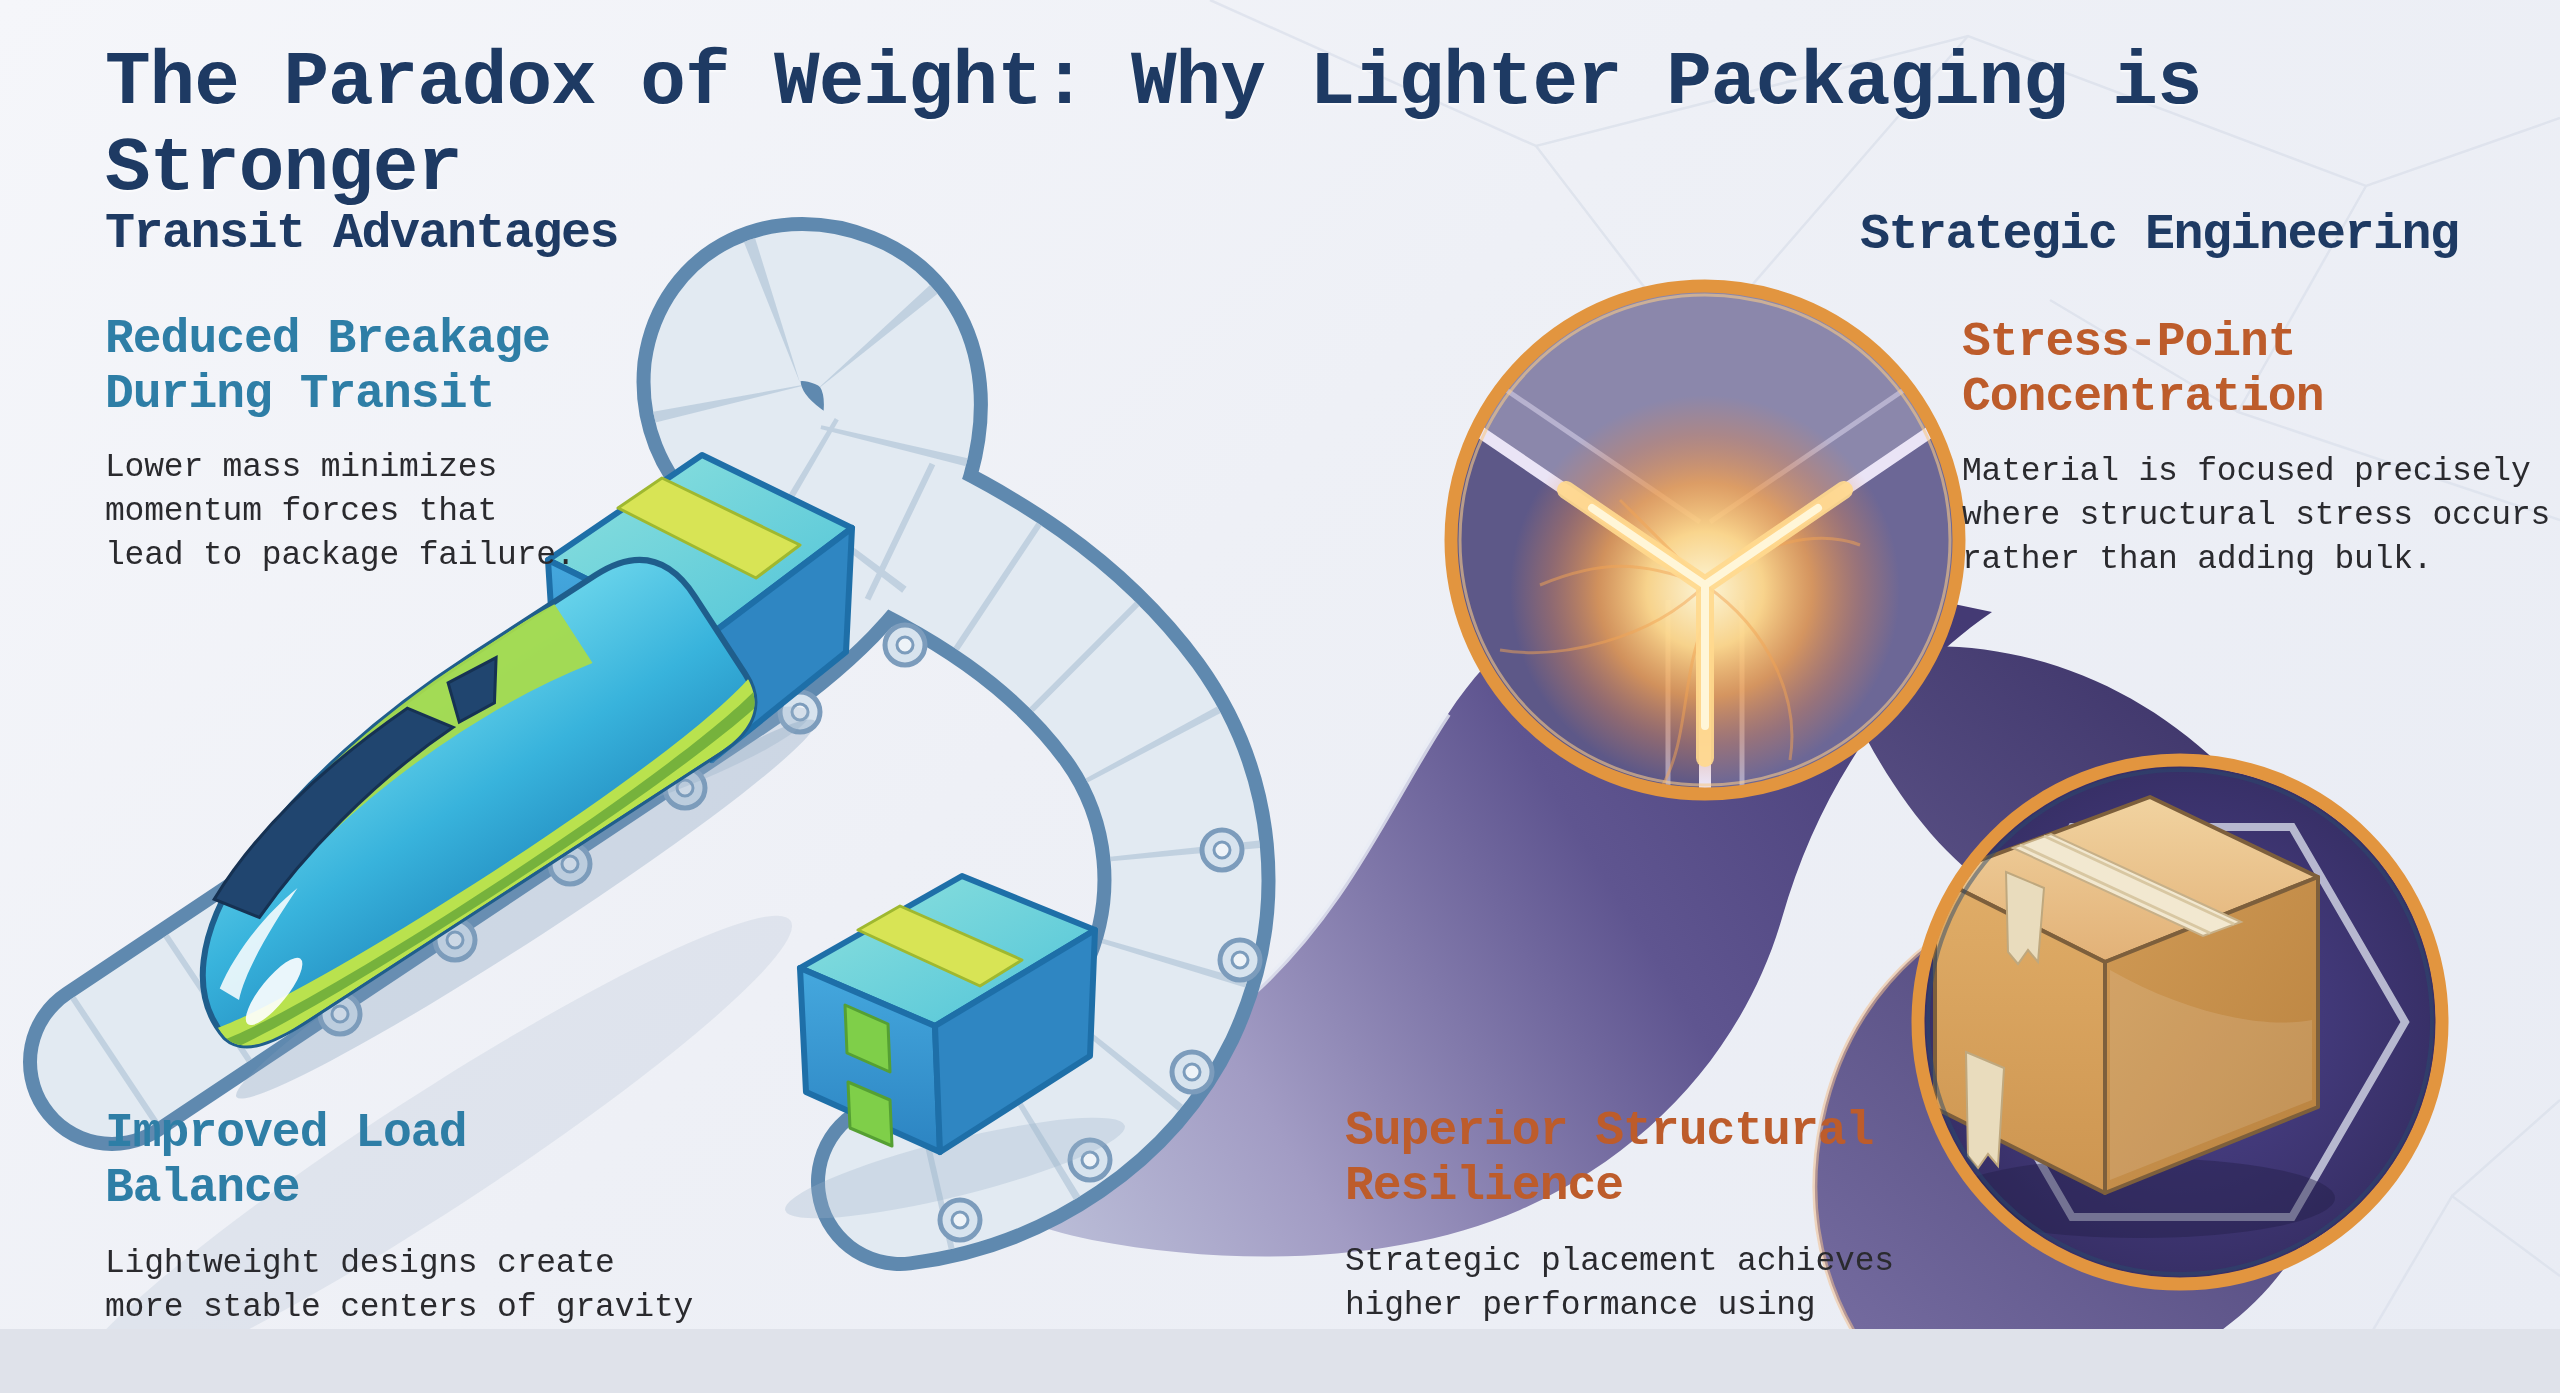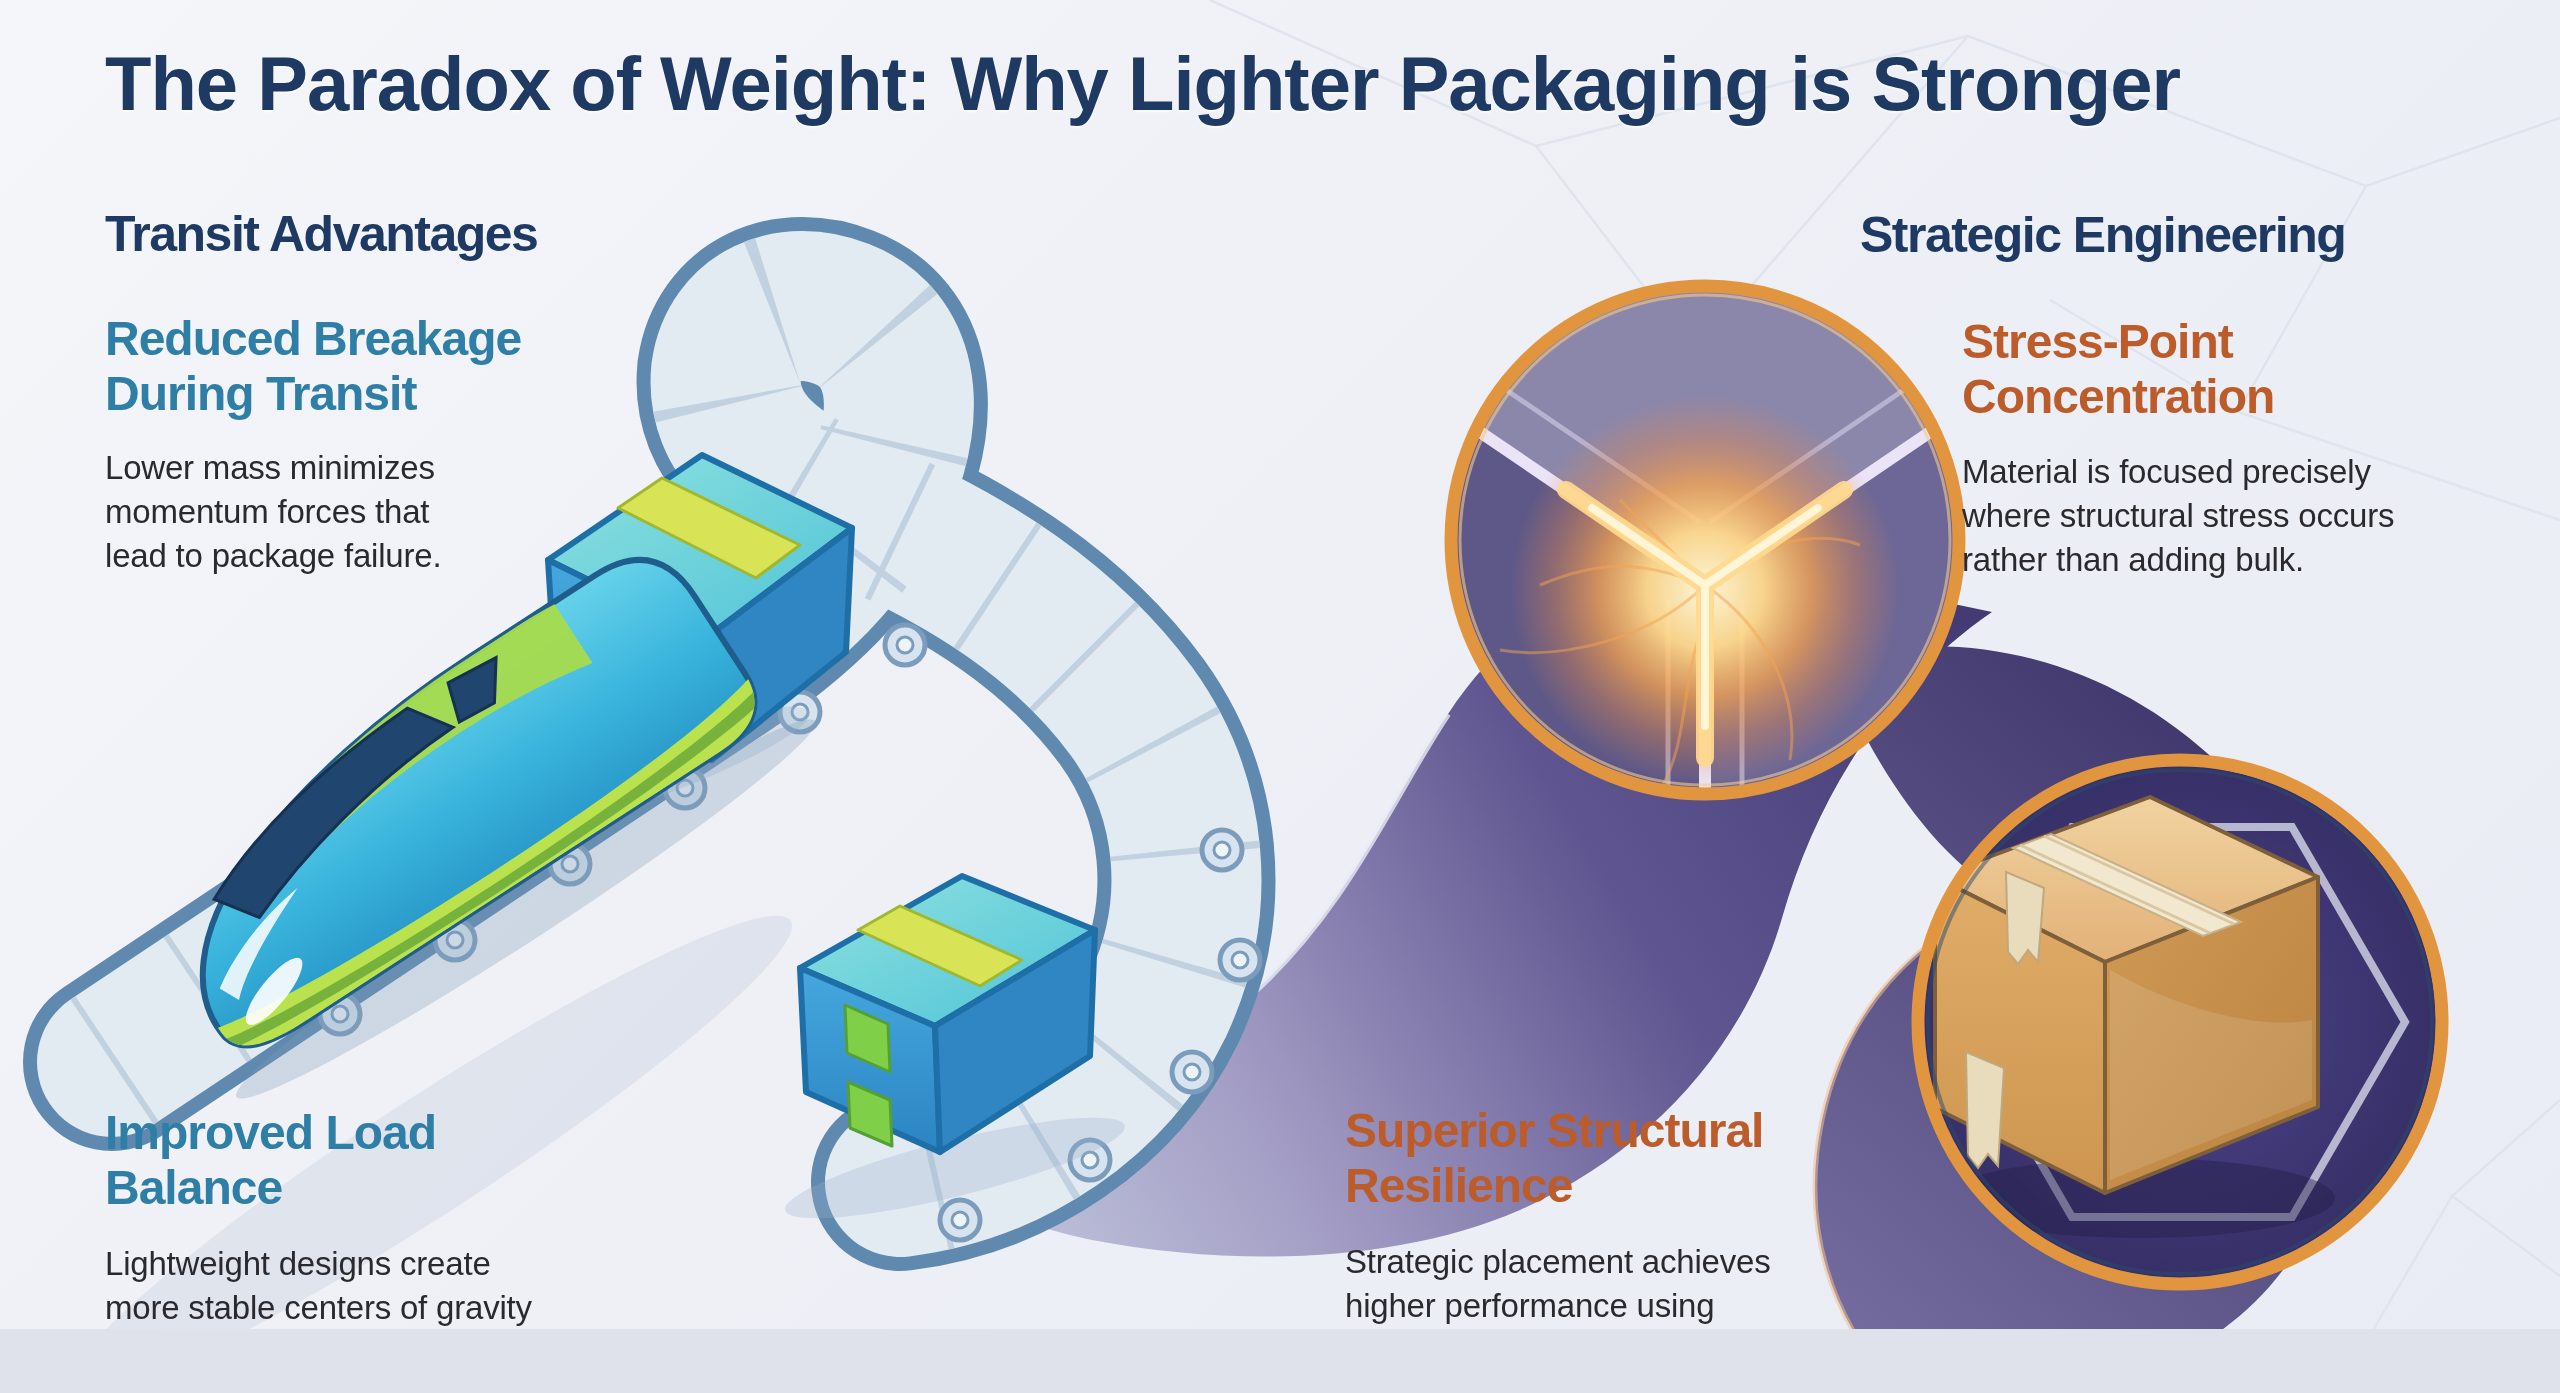--- a/index.html
+++ b/index.html
@@ -6,7 +6,7 @@
   .stage{
     position:relative;width:2560px;height:1329px;overflow:hidden;
     background:linear-gradient(135deg,#f5f6fa 0%,#eef0f6 45%,#e9ecf4 100%);
-    font-family:Liberation Sans, sans-serif;
+    font-family:Liberation Mono, monospace;
   }
   .stage svg{position:absolute;left:0;top:0;}
   .txt{position:absolute;margin:0;}

